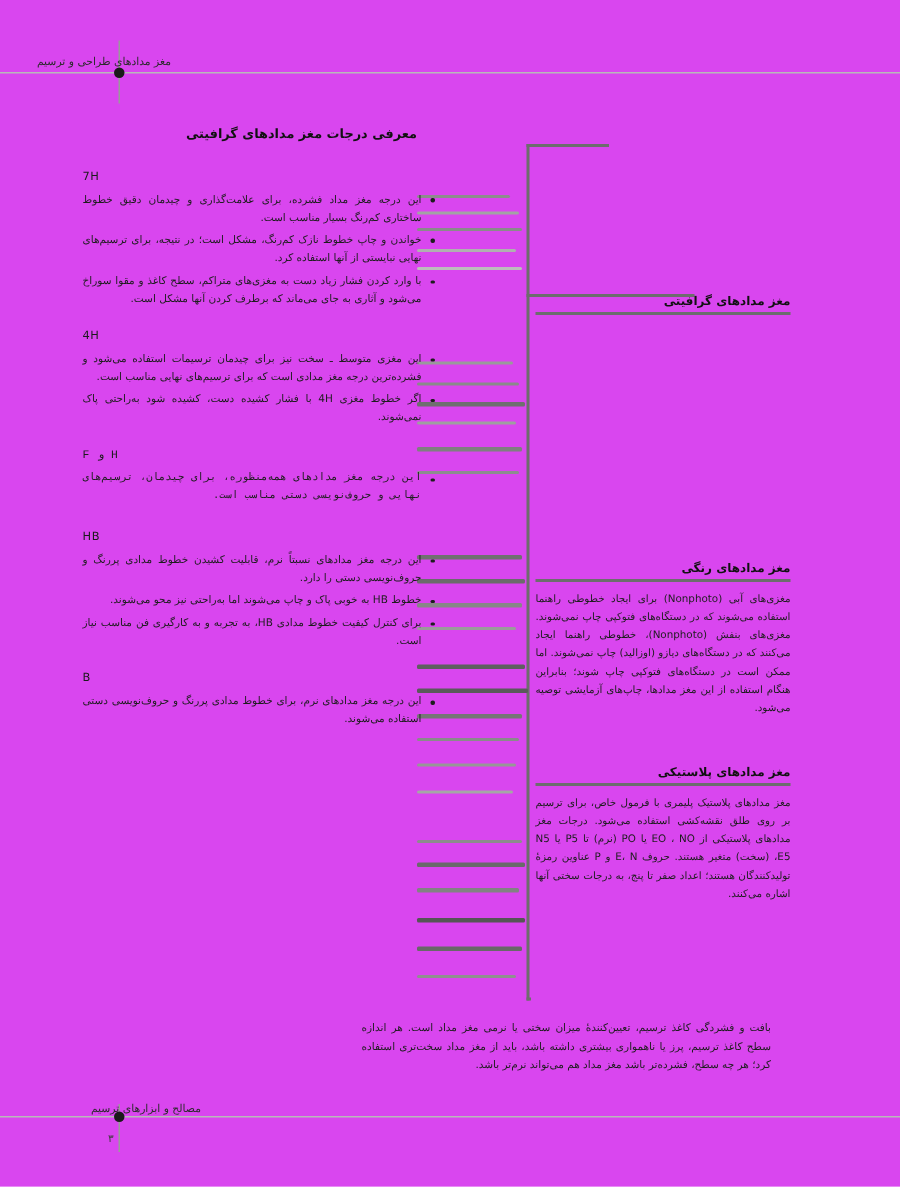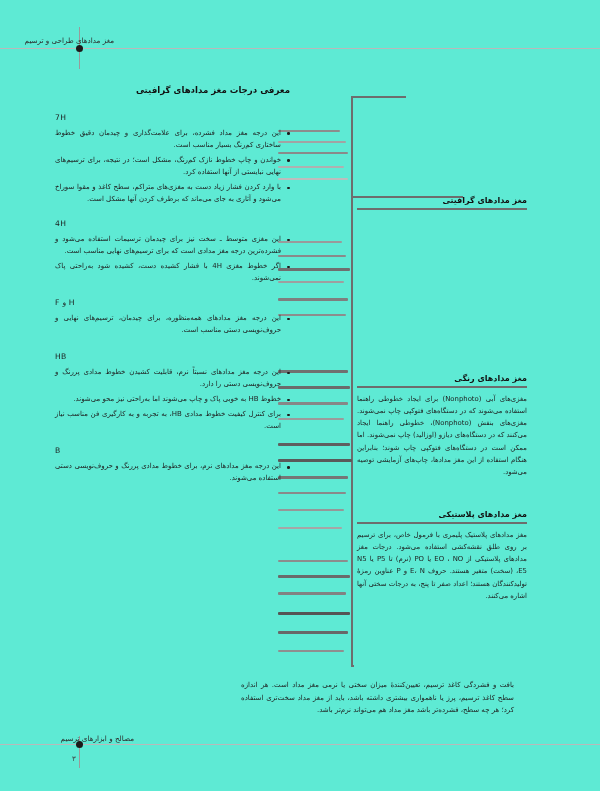--- a/index.html
+++ b/index.html
@@ -9,7 +9,7 @@
     color:#161616;
     -webkit-font-smoothing:antialiased;
   }
-  .page{position:absolute;inset:0;background:#5eead4;}
+  .page{position:absolute;inset:0;background:#d946ef;}
 
   
   .header-rule{

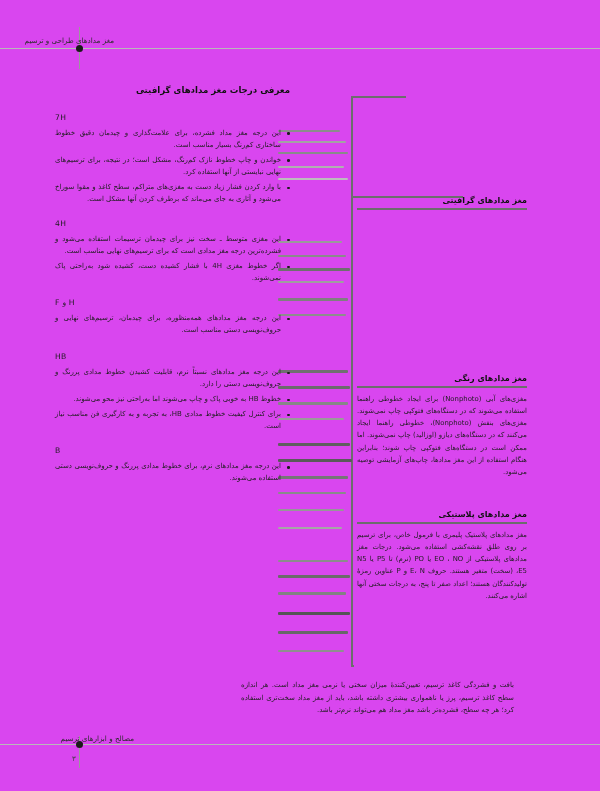--- a/index.html
+++ b/index.html
@@ -51,7 +51,7 @@
     position:absolute;right:310px;top:84px;width:235px;direction:rtl;text-align:right;
   }
   .sec-title{
-    font-size:8.6px;font-weight:bold;color:#111;margin:0 0 16px 0;line-height:1.5;
+    font-size:8.6px;font-weight:bold;color:#111;margin:0 12px 16px 0;line-height:1.5;
   }
   .grade{
     font-size:7.6px;color:#1b1b1b;margin:0 0 5px 0;letter-spacing:.4px;

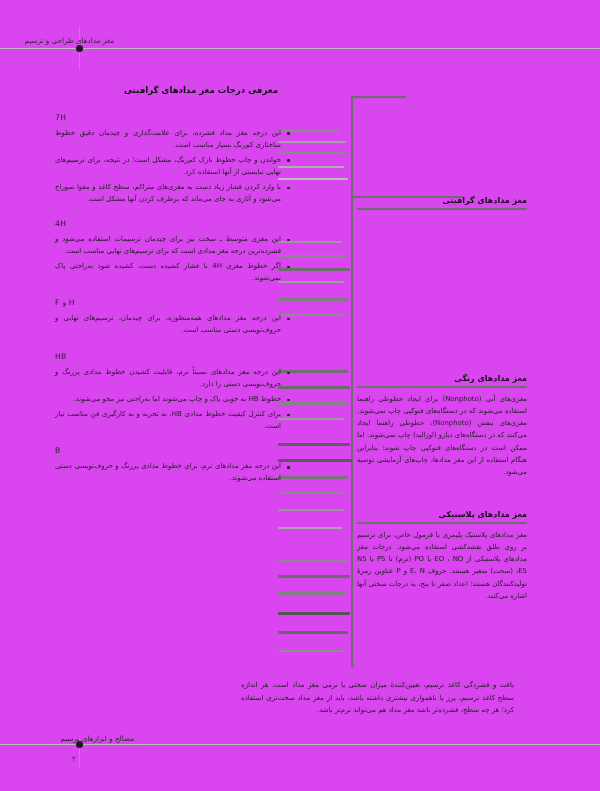--- a/index.html
+++ b/index.html
@@ -168,7 +168,7 @@
             <li>اگر خطوط مغزی 4H با فشار کشیده دست، کشیده شود به‌راحتی پاک نمی‌شوند.</li>
           </ul>
         </div>
-        <div style="margin-bottom: 16px;">
+        <div style="margin-bottom: 16px; font-family: Liberation Mono, monospace;">
           <div class="grade">F و H</div>
           <ul class="bl">
             <li>این درجه مغز مدادهای همه‌منظوره، برای چیدمان، ترسیم‌های نهایی و حروف‌نویسی دستی مناسب است.</li>

